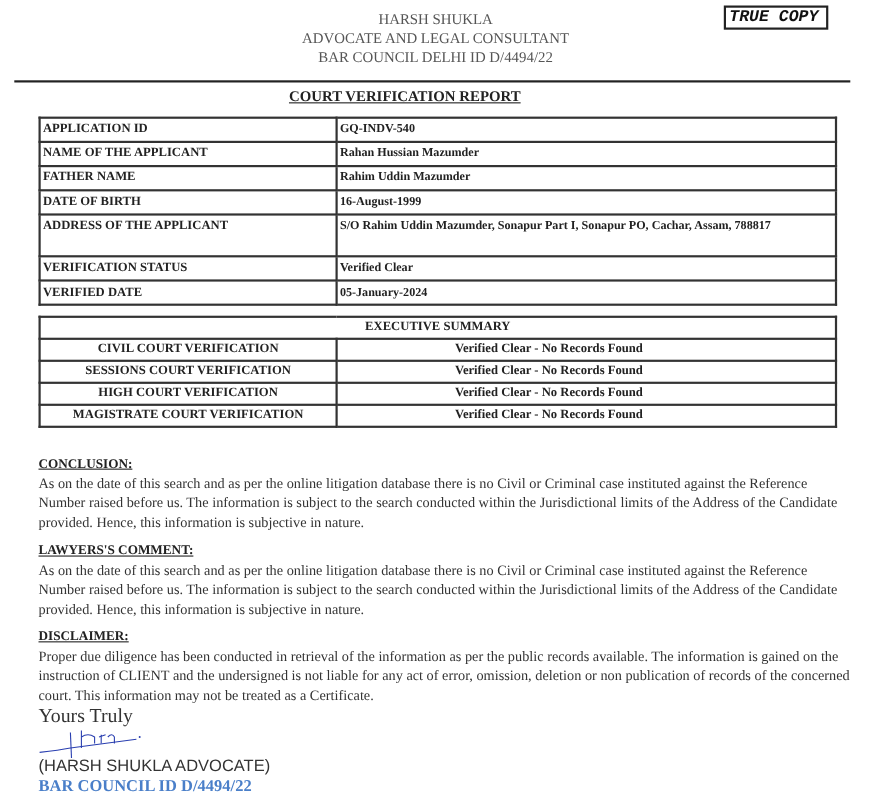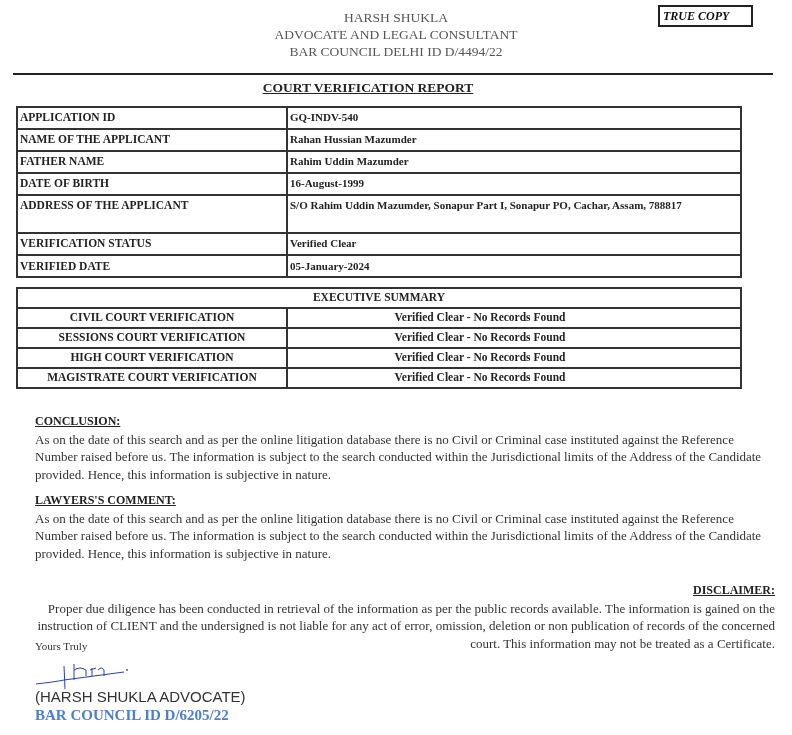--- a/index.html
+++ b/index.html
@@ -9,8 +9,8 @@
                 font-size: 13.5px; line-height: 17px; color: #555; }
   .letterhead div { white-space: nowrap; }
   .true-copy { position: absolute; left: 658px; top: 5px; width: 88px; height: 18px;
-               border: 2px solid #222; font-family: Liberation Serif, serif; font-style: italic;
-               font-weight: bold; font-size: 12px; line-height: 18px; padding-left: 3px; color: #111;
+               border: 2px solid #222; font-family: Liberation Mono, monospace; font-style: italic;
+               font-weight: bold; font-size: 15px; line-height: 18px; padding-left: 3px; color: #111;
                box-sizing: content-box; }
   .rule { position: absolute; left: 13px; top: 73px; width: 760px; height: 2px; background: #222; }
   .report-title { position: absolute; left: 0; width: 736px; top: 80px; text-align: center;

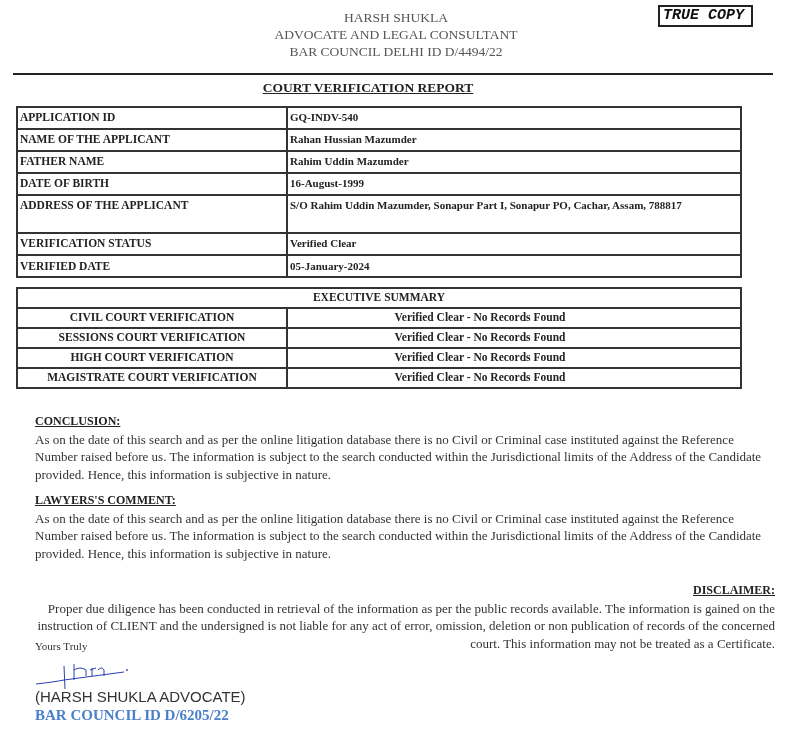--- a/index.html
+++ b/index.html
@@ -15,7 +15,7 @@
   .rule { position: absolute; left: 13px; top: 73px; width: 760px; height: 2px; background: #222; }
   .report-title { position: absolute; left: 0; width: 736px; top: 80px; text-align: center;
                   font-weight: bold; font-size: 13.5px; text-decoration: underline; color: #222; }
-  table { border-collapse: collapse; position: absolute; left: 16px; width: 726px; }
+  table { border-collapse: collapse; position: absolute; left: 35px; width: 726px; }
   td { border: 2px solid #333; font-size: 11.5px; font-weight: bold; padding: 0 2px;
        vertical-align: top; color: #222; }
   #info-table { top: 106px; }

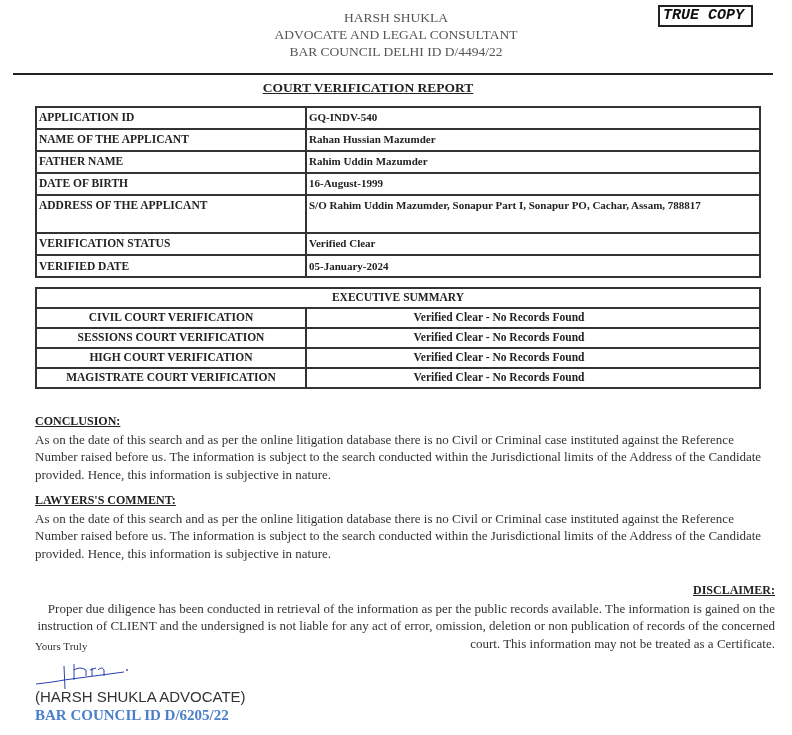--- a/index.html
+++ b/index.html
@@ -36,7 +36,7 @@
   .section p { margin: 0; }
   #conclusion { top: 413px; }
   #comment { top: 492px; }
-  #disclaimer { top: 582px; text-align: right; }
+  #disclaimer { top: 570px; }
   .yours { position: absolute; left: 35px; top: 640px; font-size: 11px; color: #333; }
   .signature { position: absolute; left: 34px; top: 658px; width: 100px; height: 32px; }
   .sig-name { position: absolute; left: 35px; top: 688px; font-family: "Liberation Sans", sans-serif;

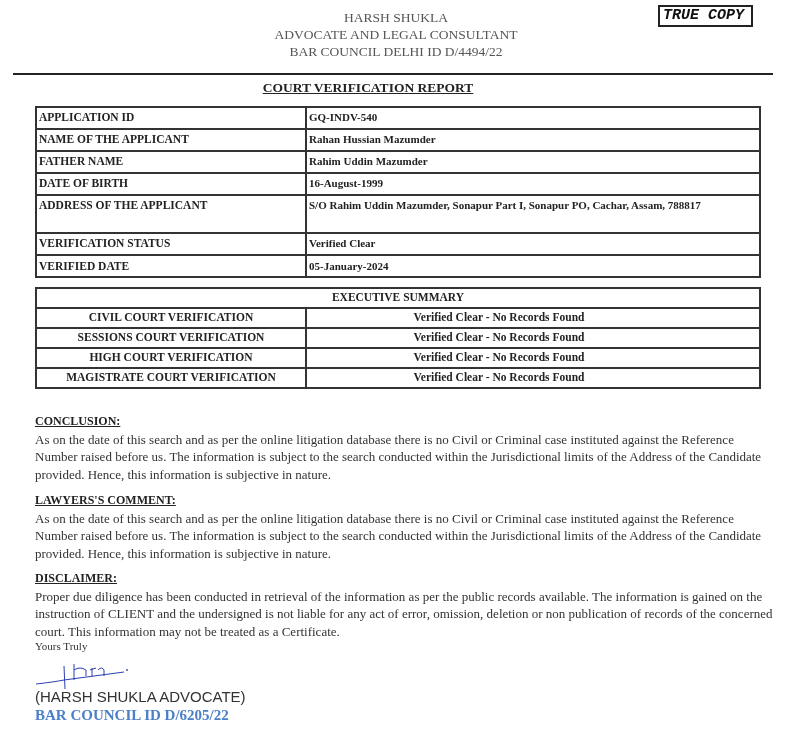--- a/index.html
+++ b/index.html
@@ -37,7 +37,7 @@
   #conclusion { top: 413px; }
   #comment { top: 492px; }
   #disclaimer { top: 570px; }
-  .yours { position: absolute; left: 35px; top: 640px; font-size: 11px; color: #333; }
+  .yours { position: absolute; left: 35px; top: 640px; font-size: 18px; color: #333; }
   .signature { position: absolute; left: 34px; top: 658px; width: 100px; height: 32px; }
   .sig-name { position: absolute; left: 35px; top: 688px; font-family: "Liberation Sans", sans-serif;
               font-size: 15px; color: #333; }

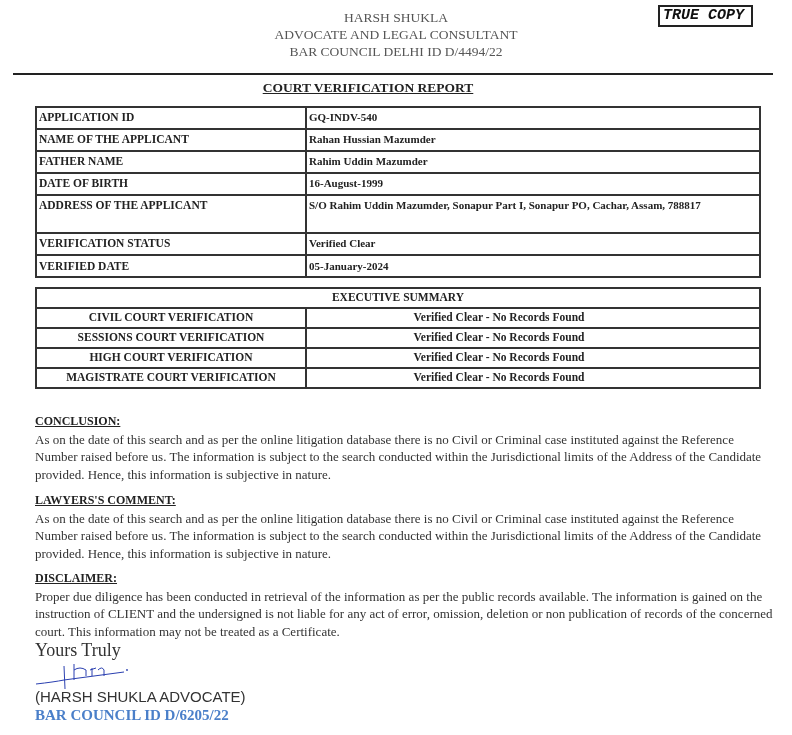--- a/index.html
+++ b/index.html
@@ -140,6 +140,6 @@
 </svg>
 
 <div class="sig-name">(HARSH SHUKLA ADVOCATE)</div>
-<div class="sig-id">BAR COUNCIL ID  D/6205/22</div>
+<div class="sig-id">BAR COUNCIL ID  D/4494/22</div>
 
 </body></html>

